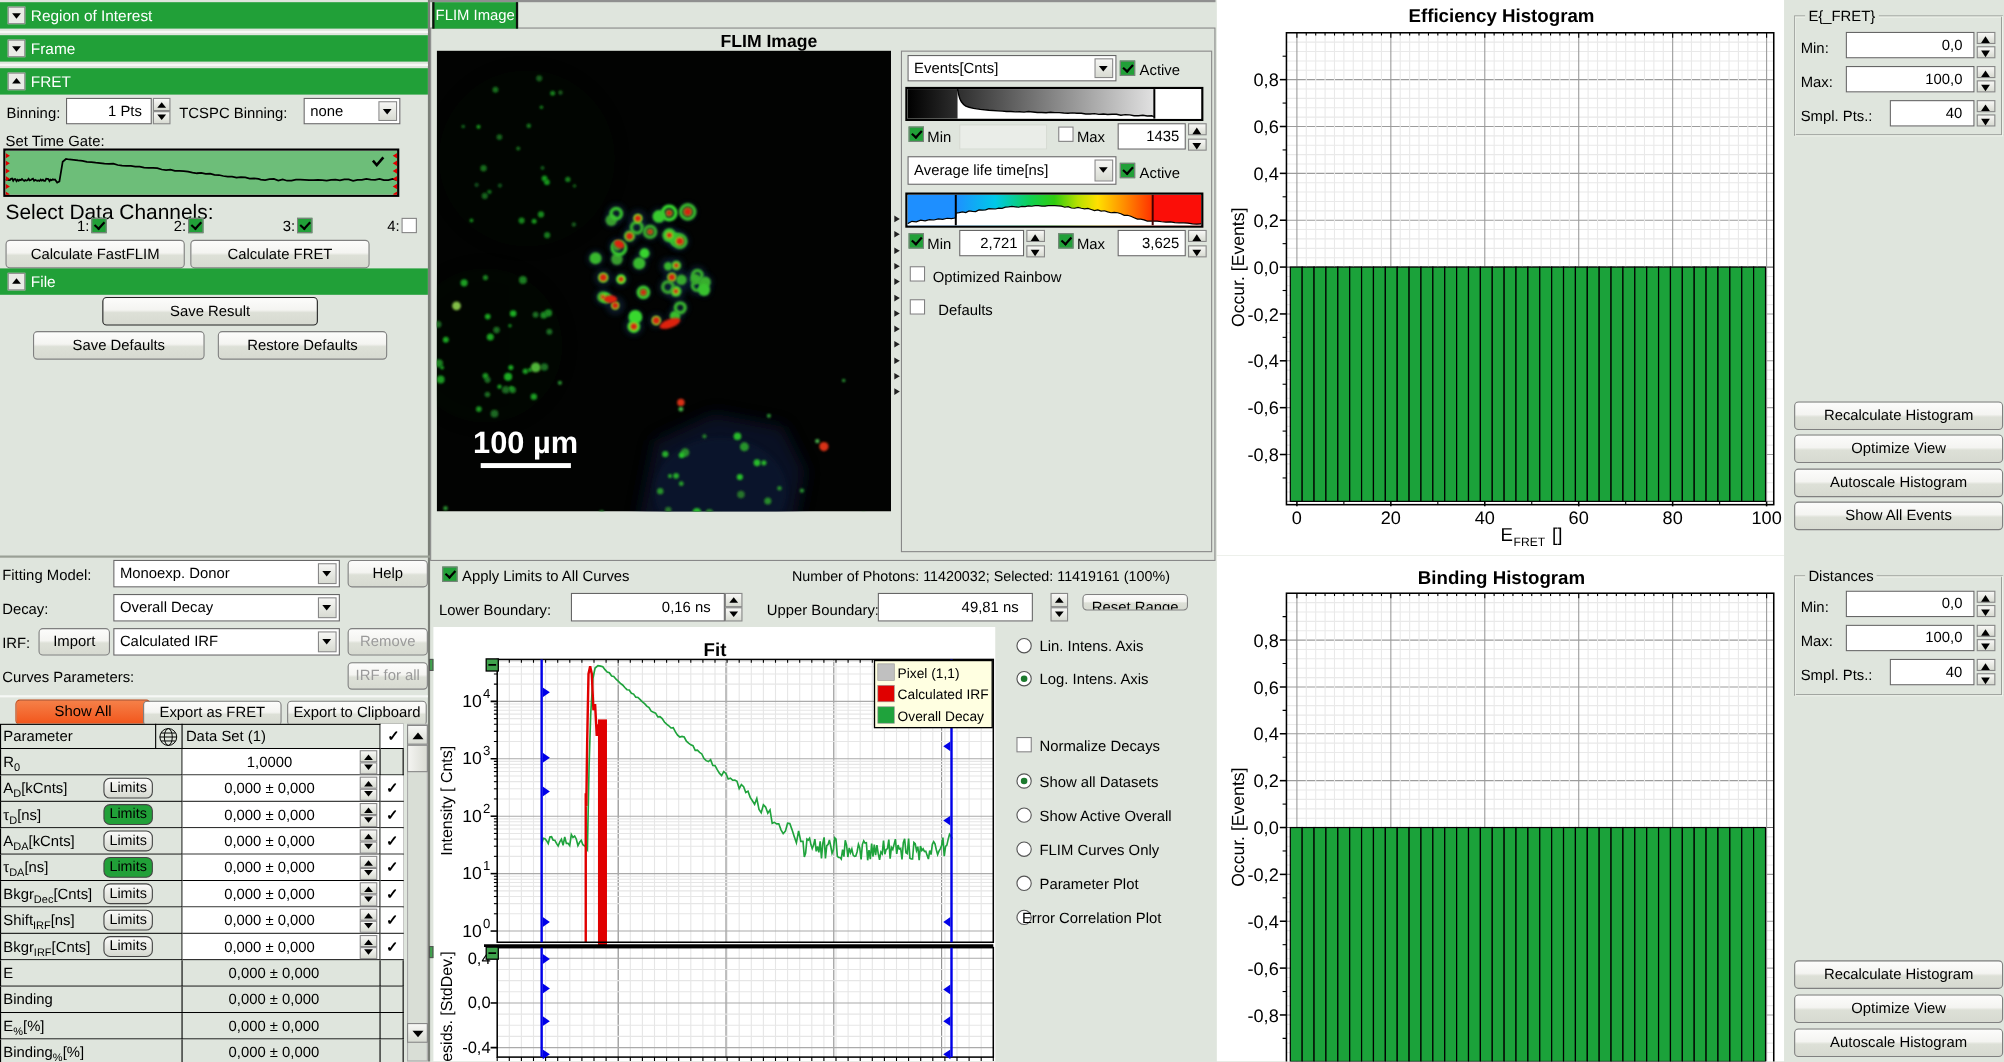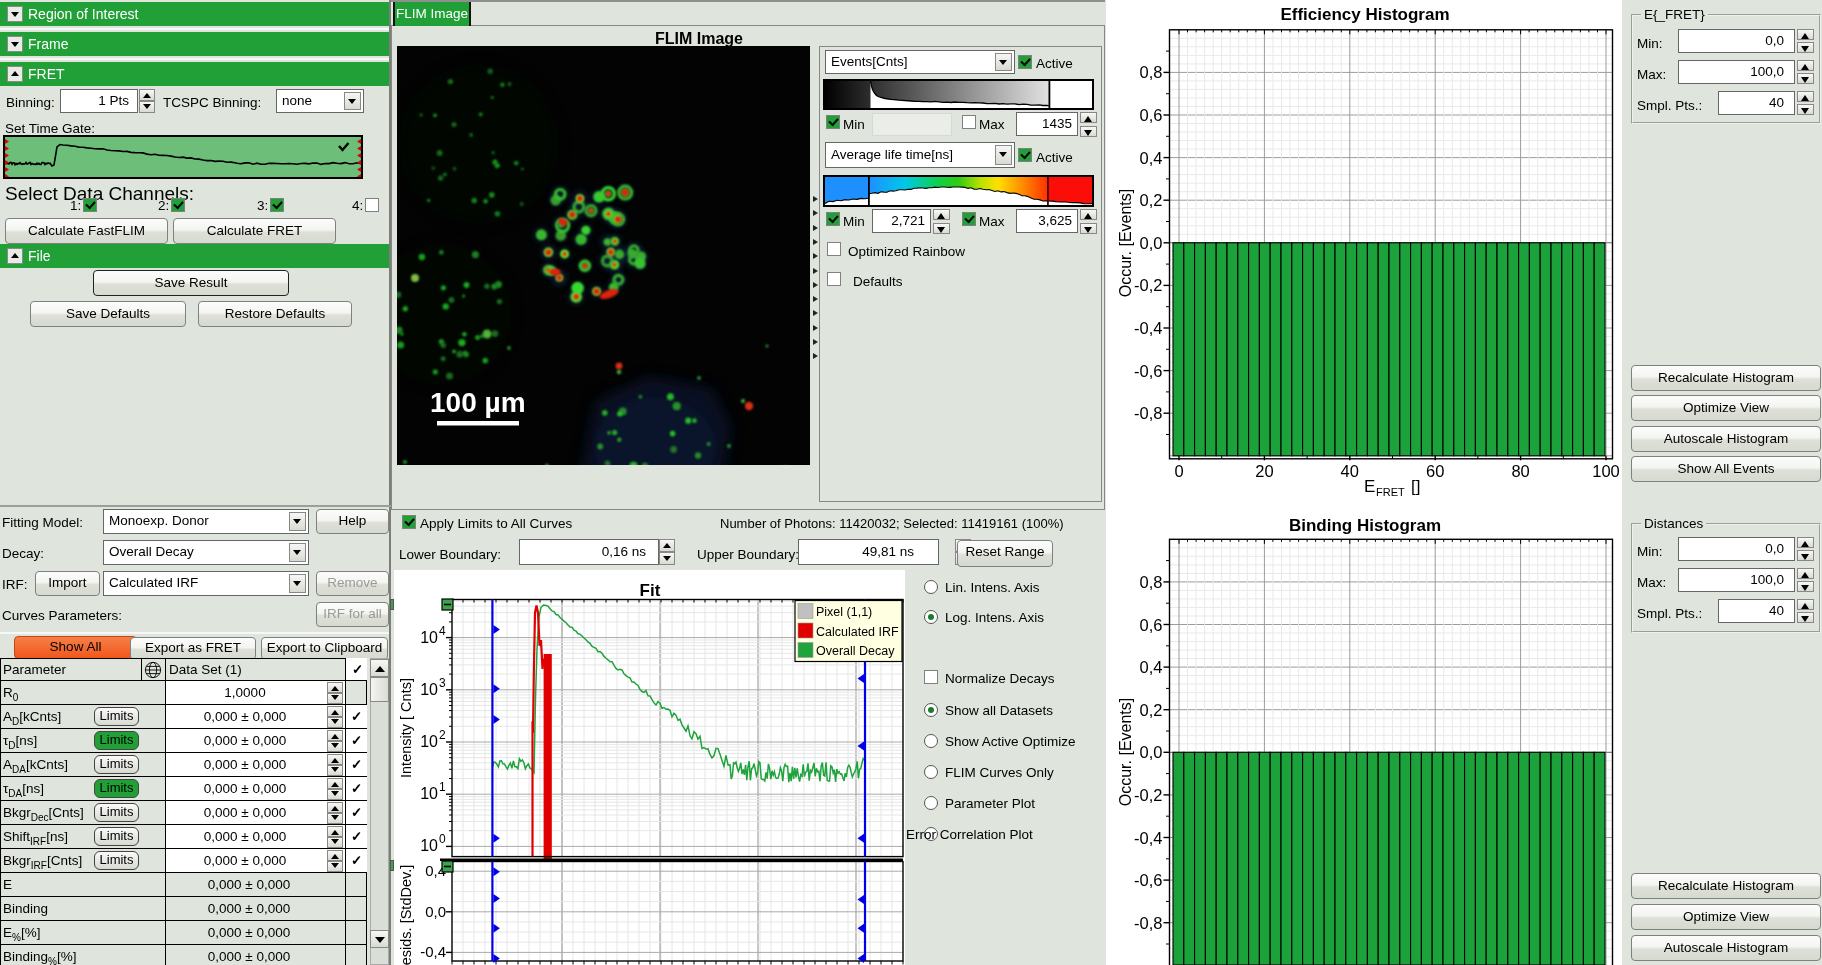--- a/index.html
+++ b/index.html
@@ -627,7 +627,7 @@
     <span class="d"></span>
   </div>
 <div class="lab" style="left:697px;top:547px;font-size:13.5px;">Upper Boundary:</div>
-<div class="num" style="left:798px;top:539px;width:141px;height:26px;line-height:23px;padding-right:24px">49,81 ns</div>
+<div class="num" style="left:798px;top:539px;width:141px;height:26px;line-height:23px;padding-right:12px">49,81 ns</div>
 <div class="spin" style="left:955px;top:539px;height:26px">
     <span class="u"></span>
     <span class="d"></span>

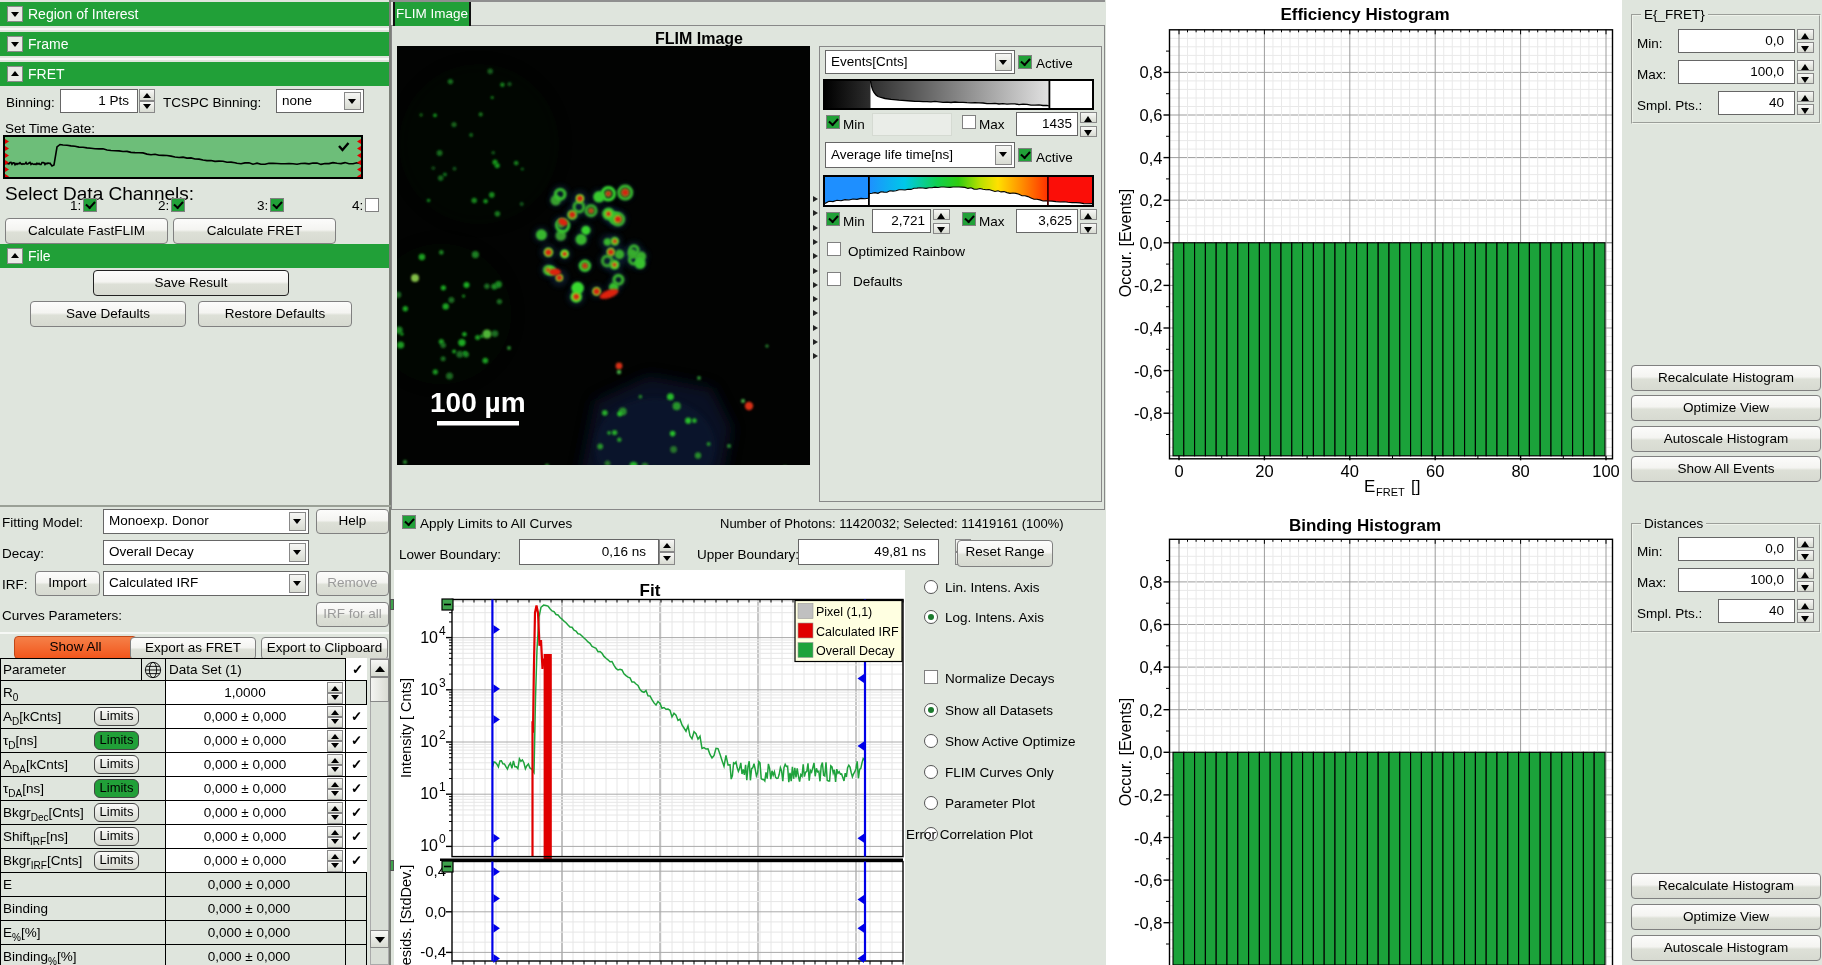--- a/index.html
+++ b/index.html
@@ -632,7 +632,7 @@
     <span class="u"></span>
     <span class="d"></span>
   </div>
-<div class="btn " style="left:957px;top:540px;width:96px;height:27px;line-height:22px;">Reset Range</div>
+<div class="btn " style="left:984px;top:540px;width:96px;height:15px;line-height:22px;">Reset Range</div>
 <div class="abs" style="left:390px;top:570px;width:515px;height:395px;line-height:0"><svg width="515" height="395" viewBox="0 0 515 395" font-family="Liberation Sans, sans-serif">
       <rect x="4" width="511" height="395" fill="#ffffff"></rect>
       <line x1="73.0" y1="29.5" x2="73.0" y2="286.6" stroke="#e6e6e6" stroke-width="1"></line>

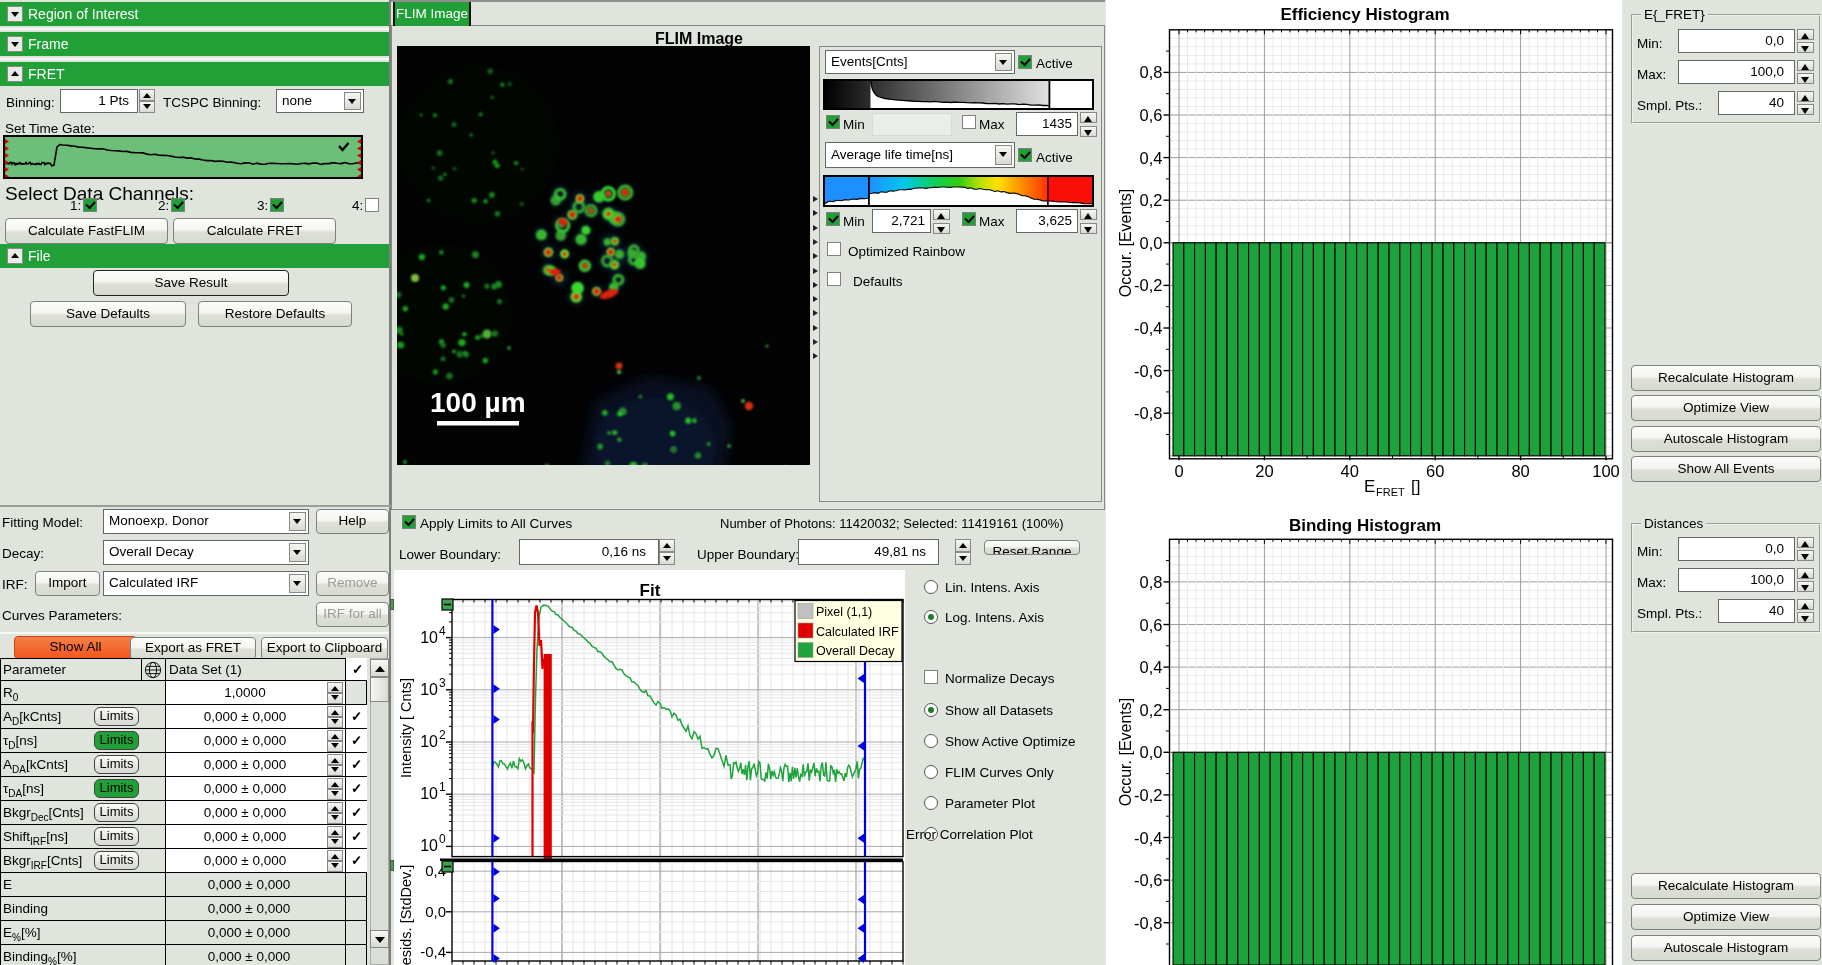--- a/index.html
+++ b/index.html
@@ -964,7 +964,7 @@
 <div class="radio on" style="left:924px;top:703px"></div>
 <div class="lab" style="left:945px;top:703px;font-size:13.5px;">Show all Datasets</div>
 <div class="radio" style="left:924px;top:734px"></div>
-<div class="lab" style="left:945px;top:734px;font-size:13.5px;">Show Active Optimize</div>
+<div class="lab" style="left:945px;top:734px;font-size:13.5px;">Show Active Overall</div>
 <div class="radio" style="left:924px;top:765px"></div>
 <div class="lab" style="left:945px;top:765px;font-size:13.5px;">FLIM Curves Only</div>
 <div class="radio" style="left:924px;top:796px"></div>

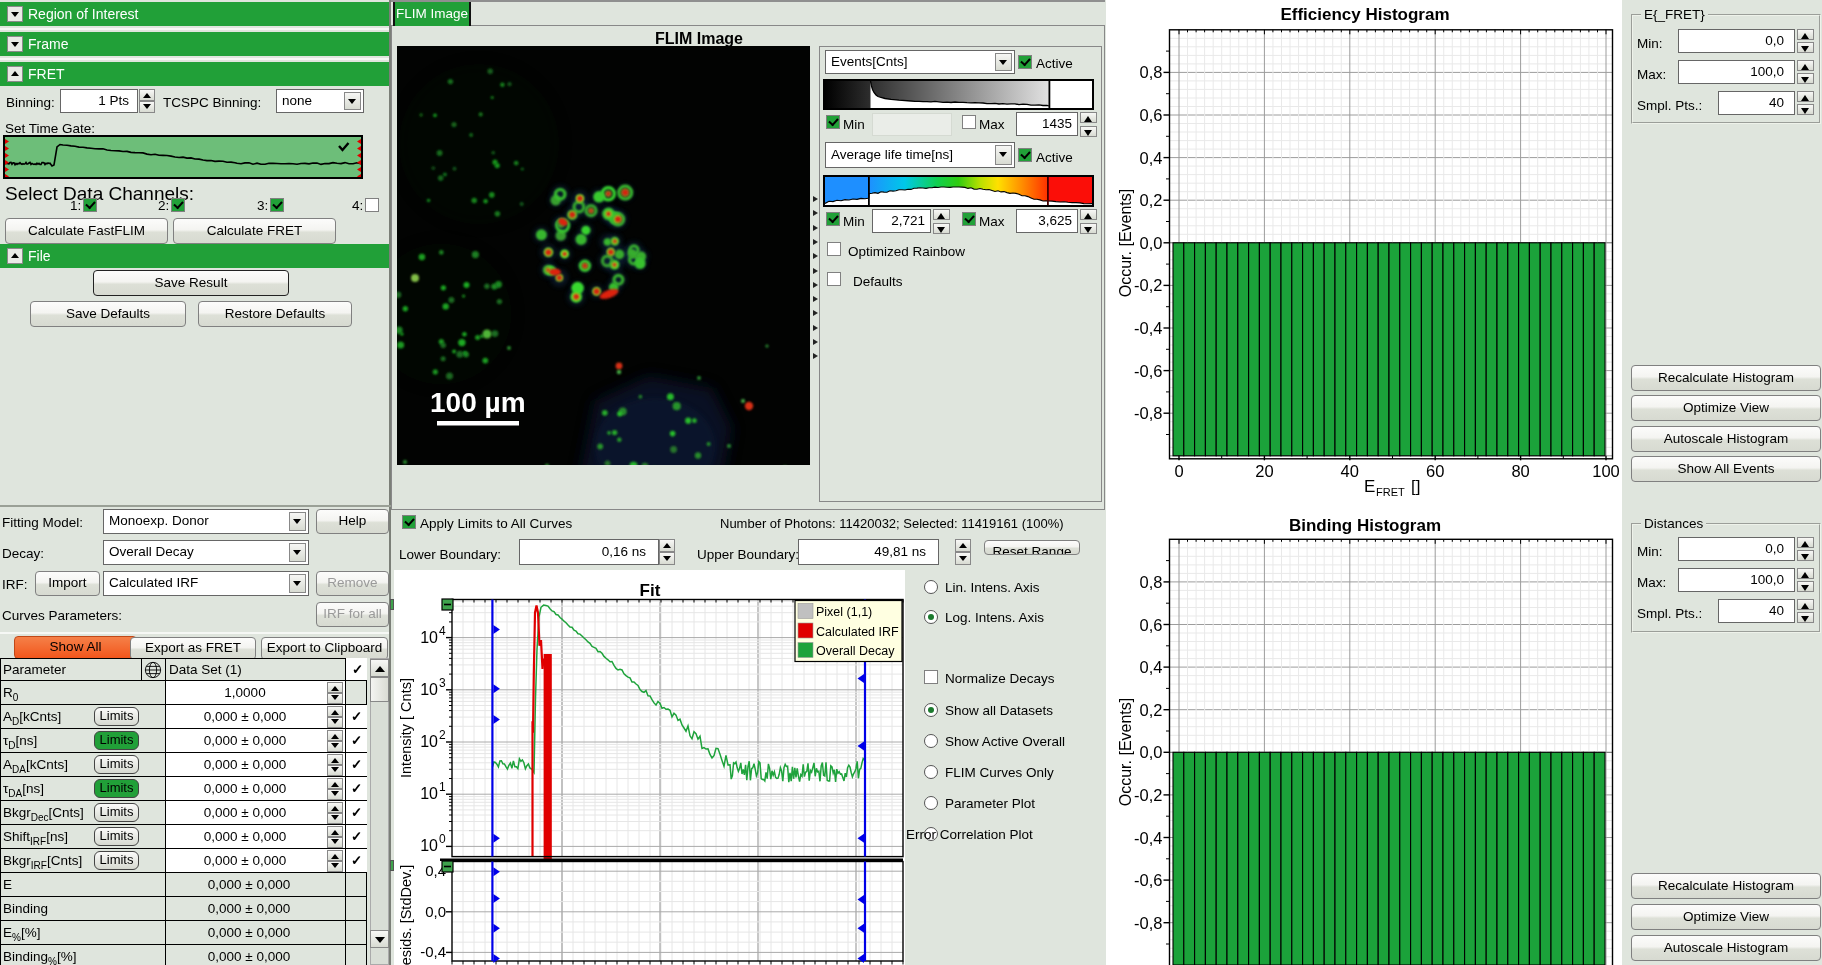--- a/index.html
+++ b/index.html
@@ -970,7 +970,7 @@
 <div class="radio" style="left:924px;top:796px"></div>
 <div class="lab" style="left:945px;top:796px;font-size:13.5px;">Parameter Plot</div>
 <div class="radio" style="left:924px;top:827px"></div>
-<div class="lab" style="left:906px;top:827px;font-size:13.5px;">Error Correlation Plot</div>
+<div class="lab" style="left:929px;top:827px;font-size:13.5px;">Error Correlation Plot</div>
 <div class="abs" style="left:1106px;top:0;width:516px;height:505px;line-height:0"><svg width="516" height="505" viewBox="0 0 516 505" font-family="Liberation Sans, sans-serif">
       <rect width="516" height="505" fill="#ffffff"></rect>
       <line x1="63.5" y1="234.3" x2="506.5" y2="234.3" stroke="#e9e9e9"></line>

